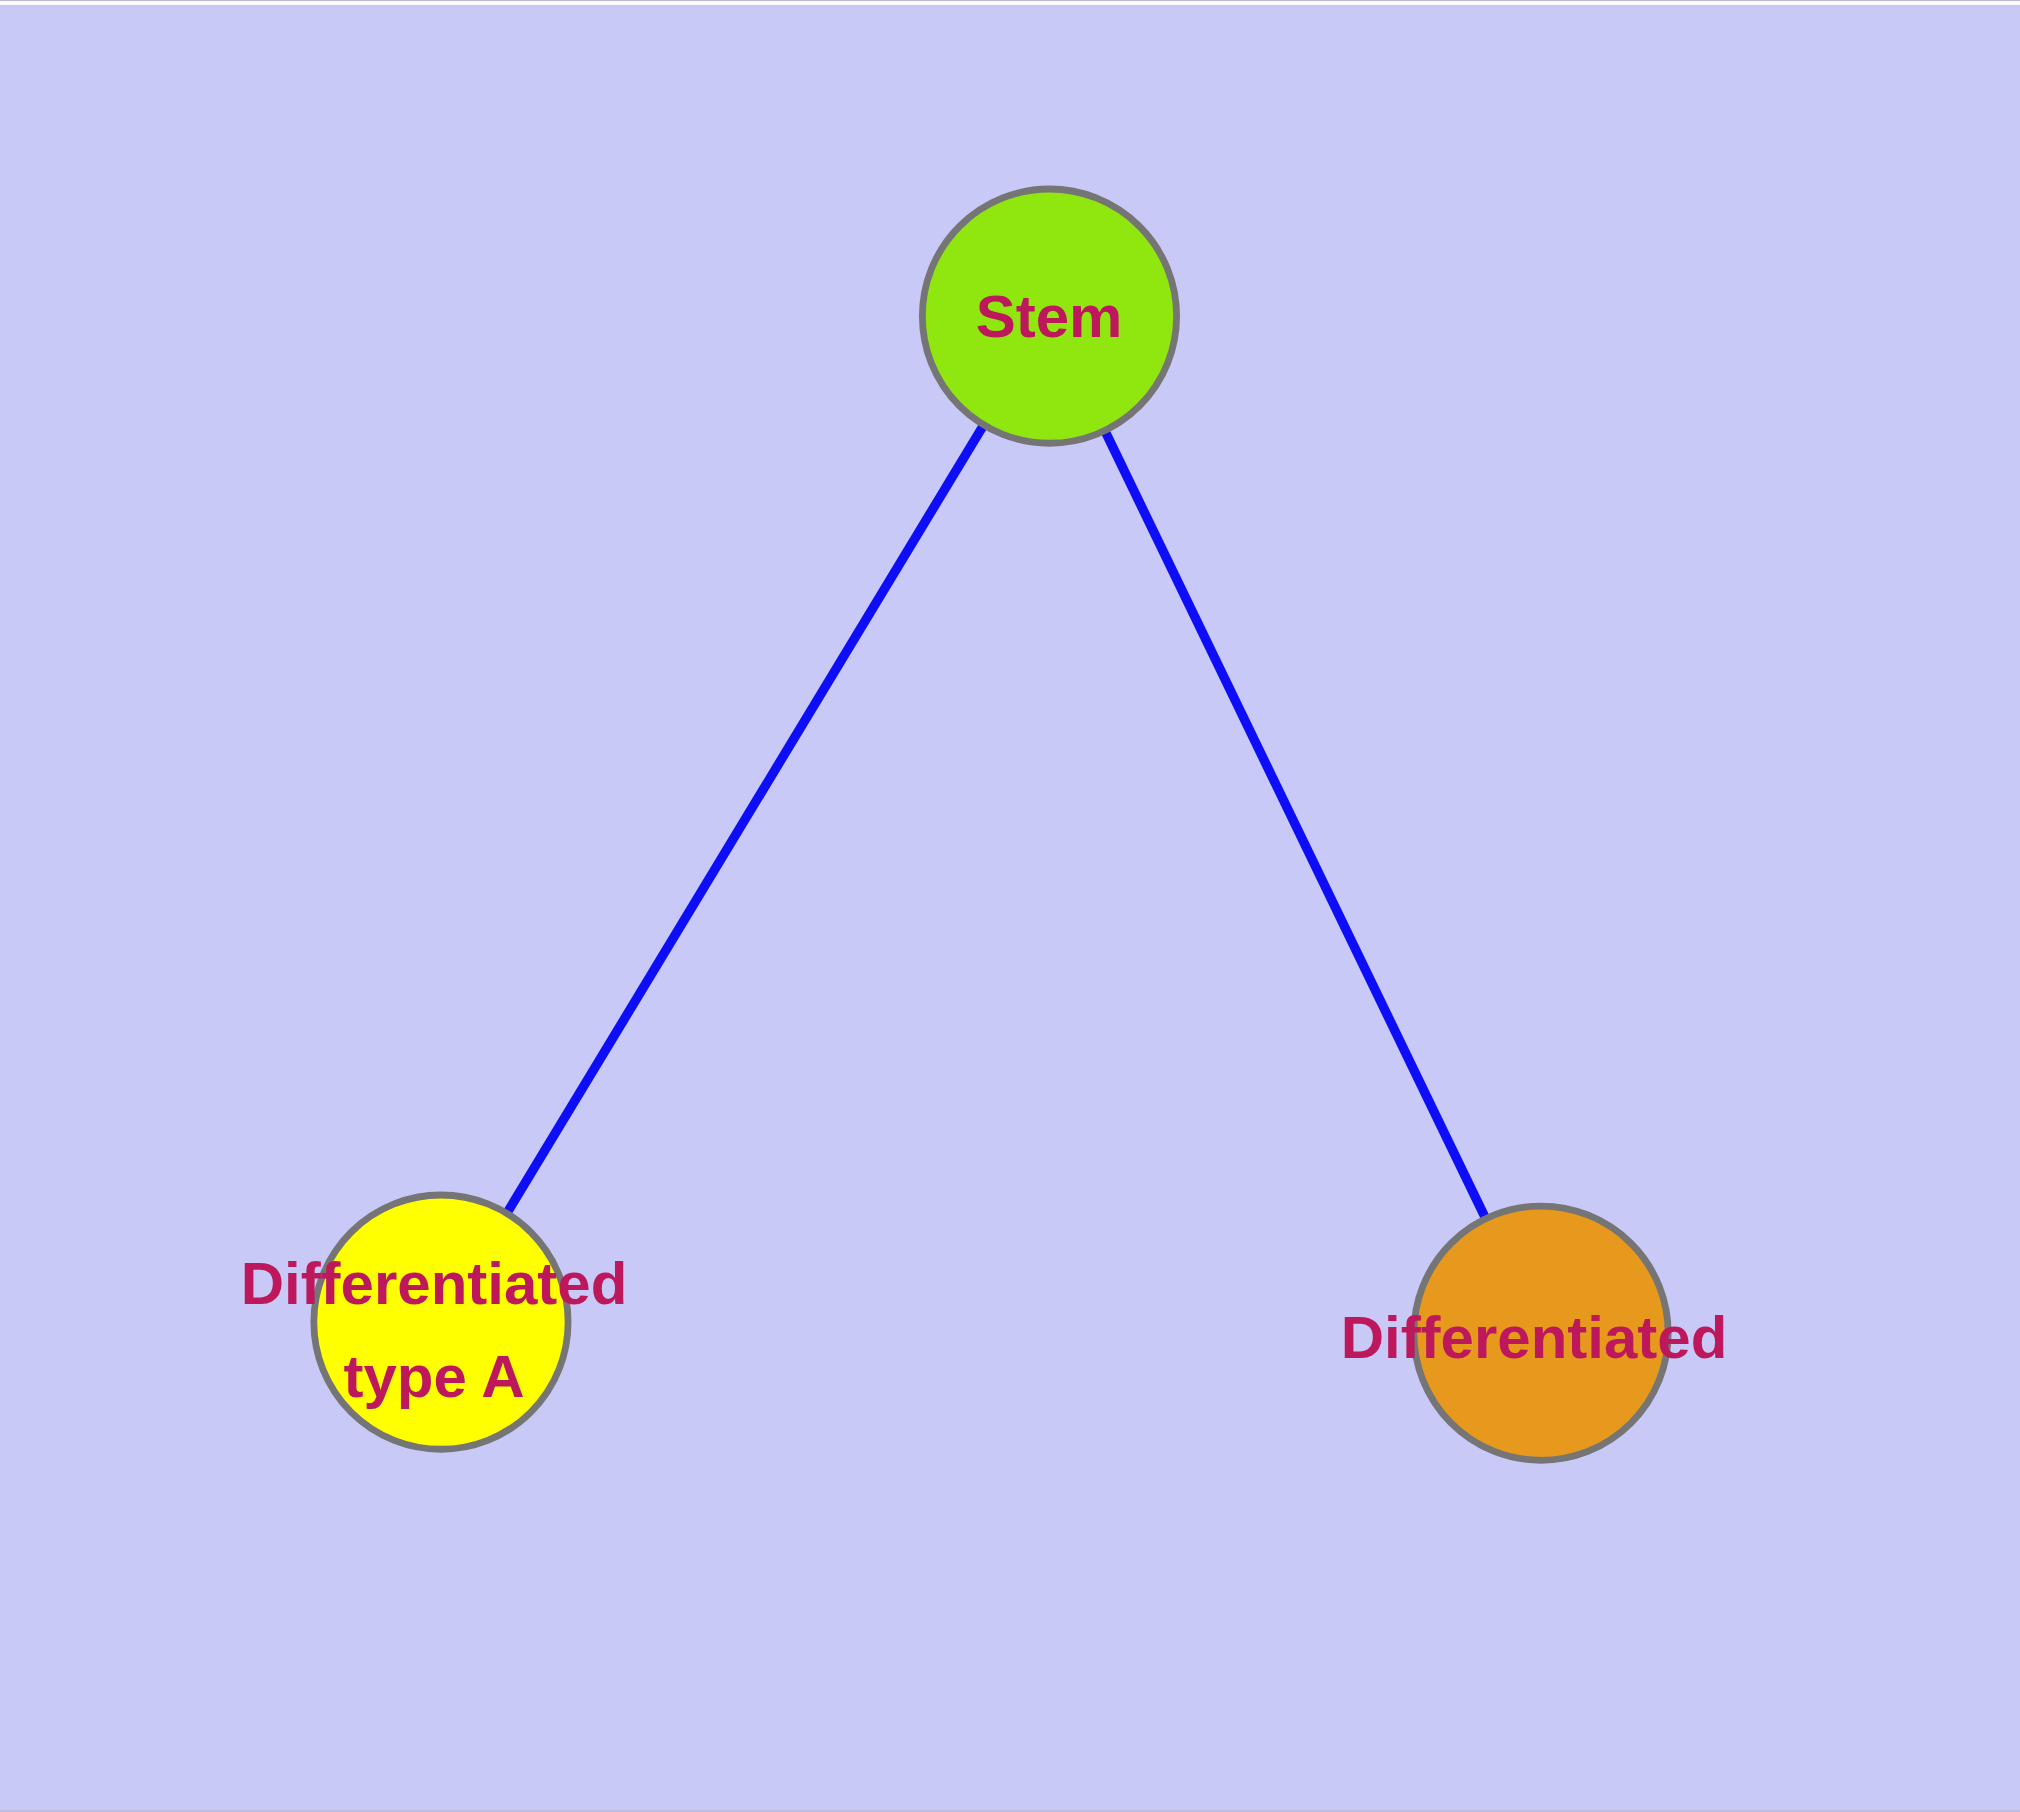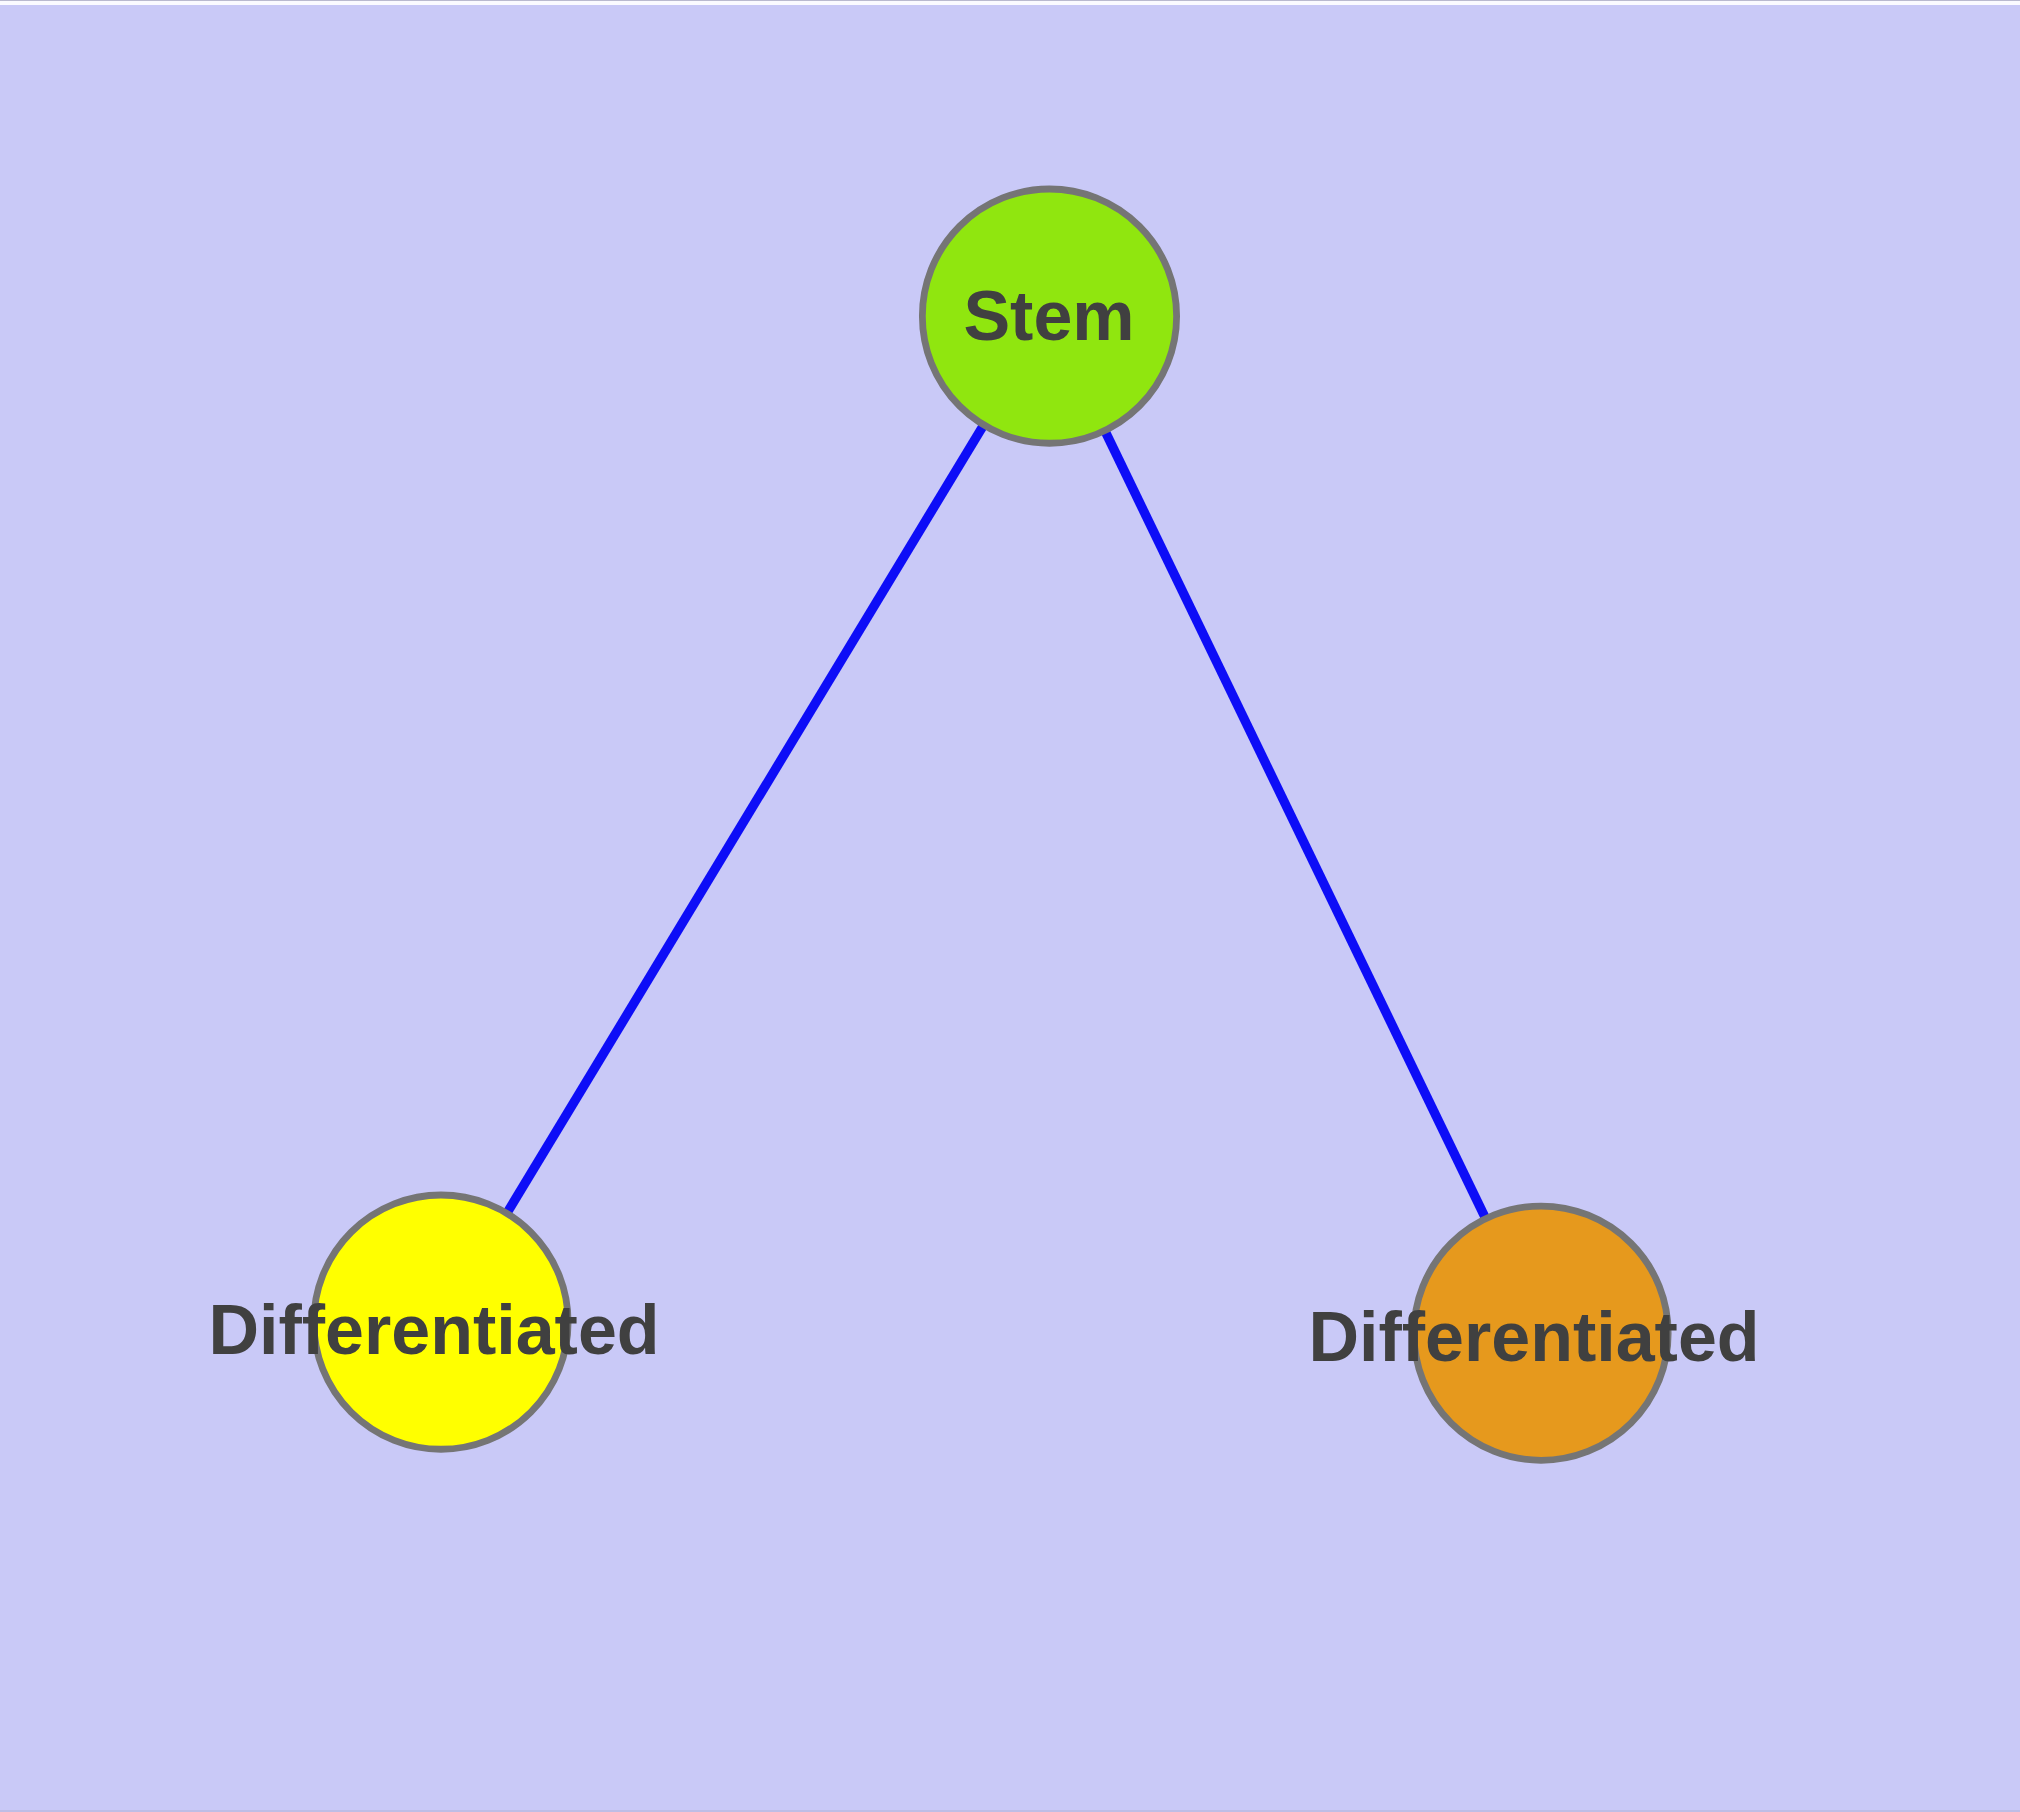--- a/index.html
+++ b/index.html
@@ -47,9 +47,9 @@
     transform: translate(-50%, -50%);
     z-index: 2;
     text-align: center;
-    color: #404040;
+    color: #be185d;
     font-weight: bold;
-    font-size: 70px;
+    font-size: 60px;
     line-height: 93px;
     white-space: nowrap;
   }

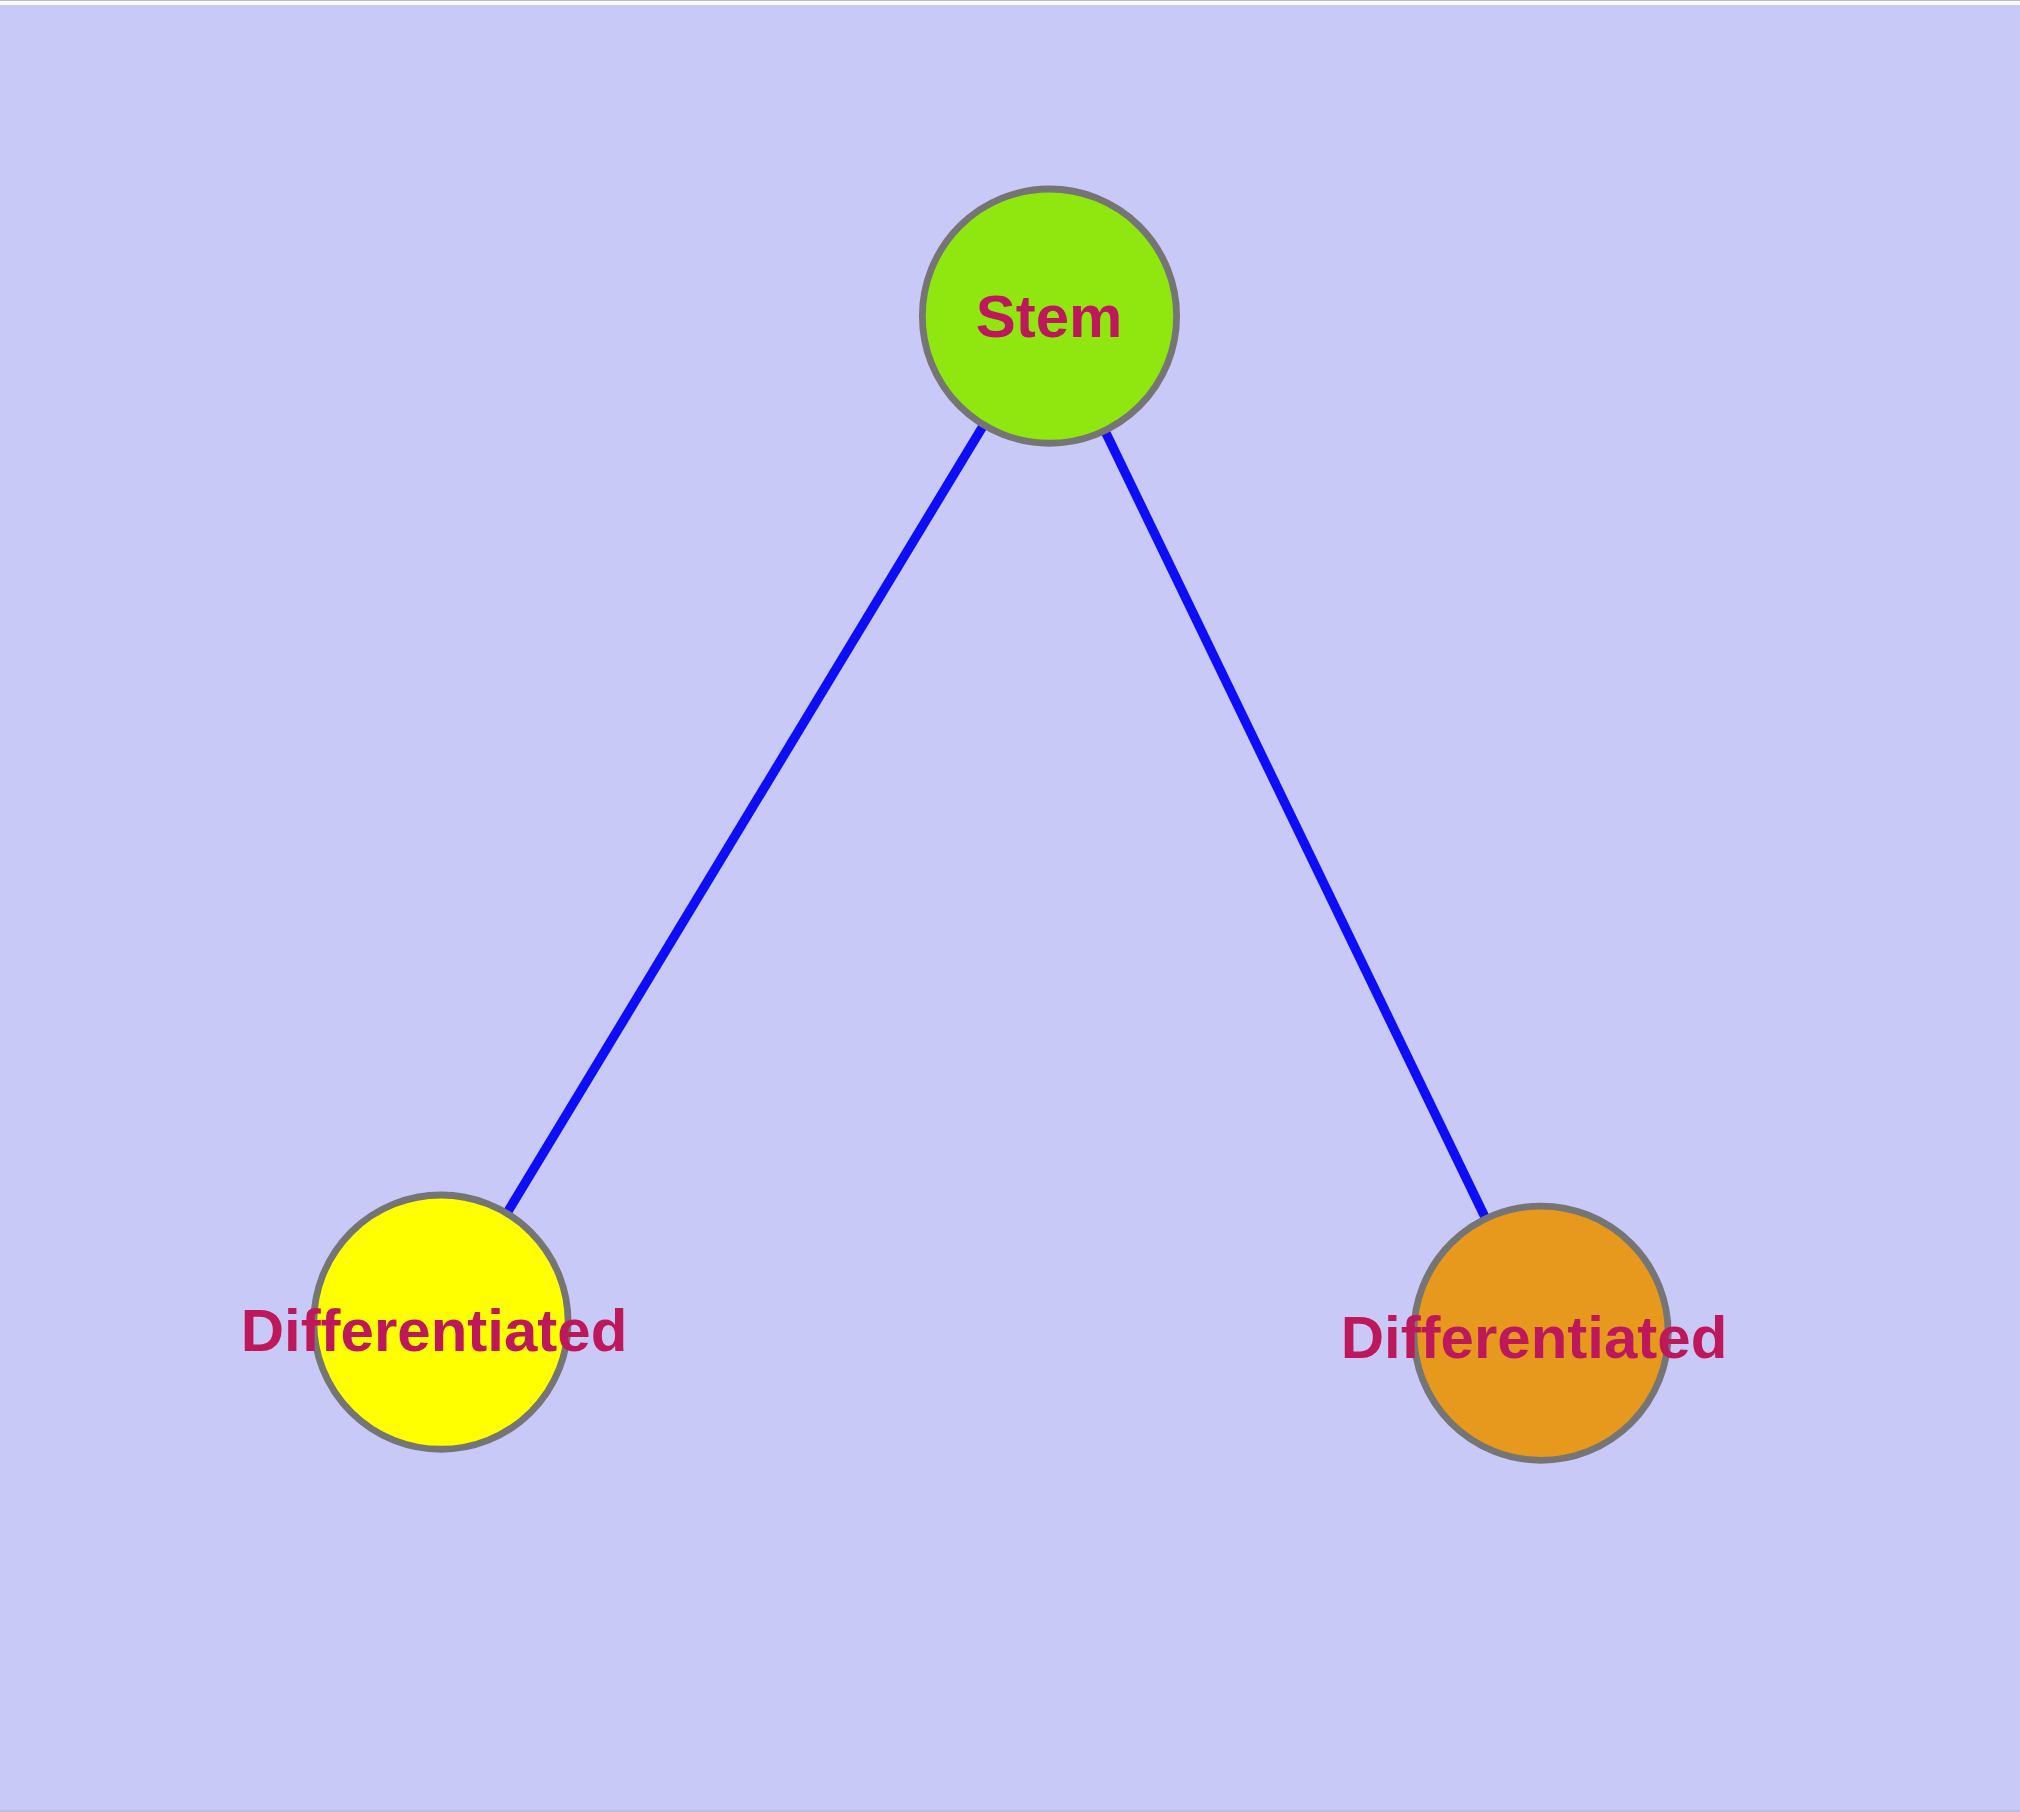--- a/index.html
+++ b/index.html
@@ -86,6 +86,7 @@
 
   <div class="node-label label-type-a">
     <span class="line">Differentiated</span>
+    <span class="line">type A</span>
   </div>
 
   <div class="node-label label-type-b">

